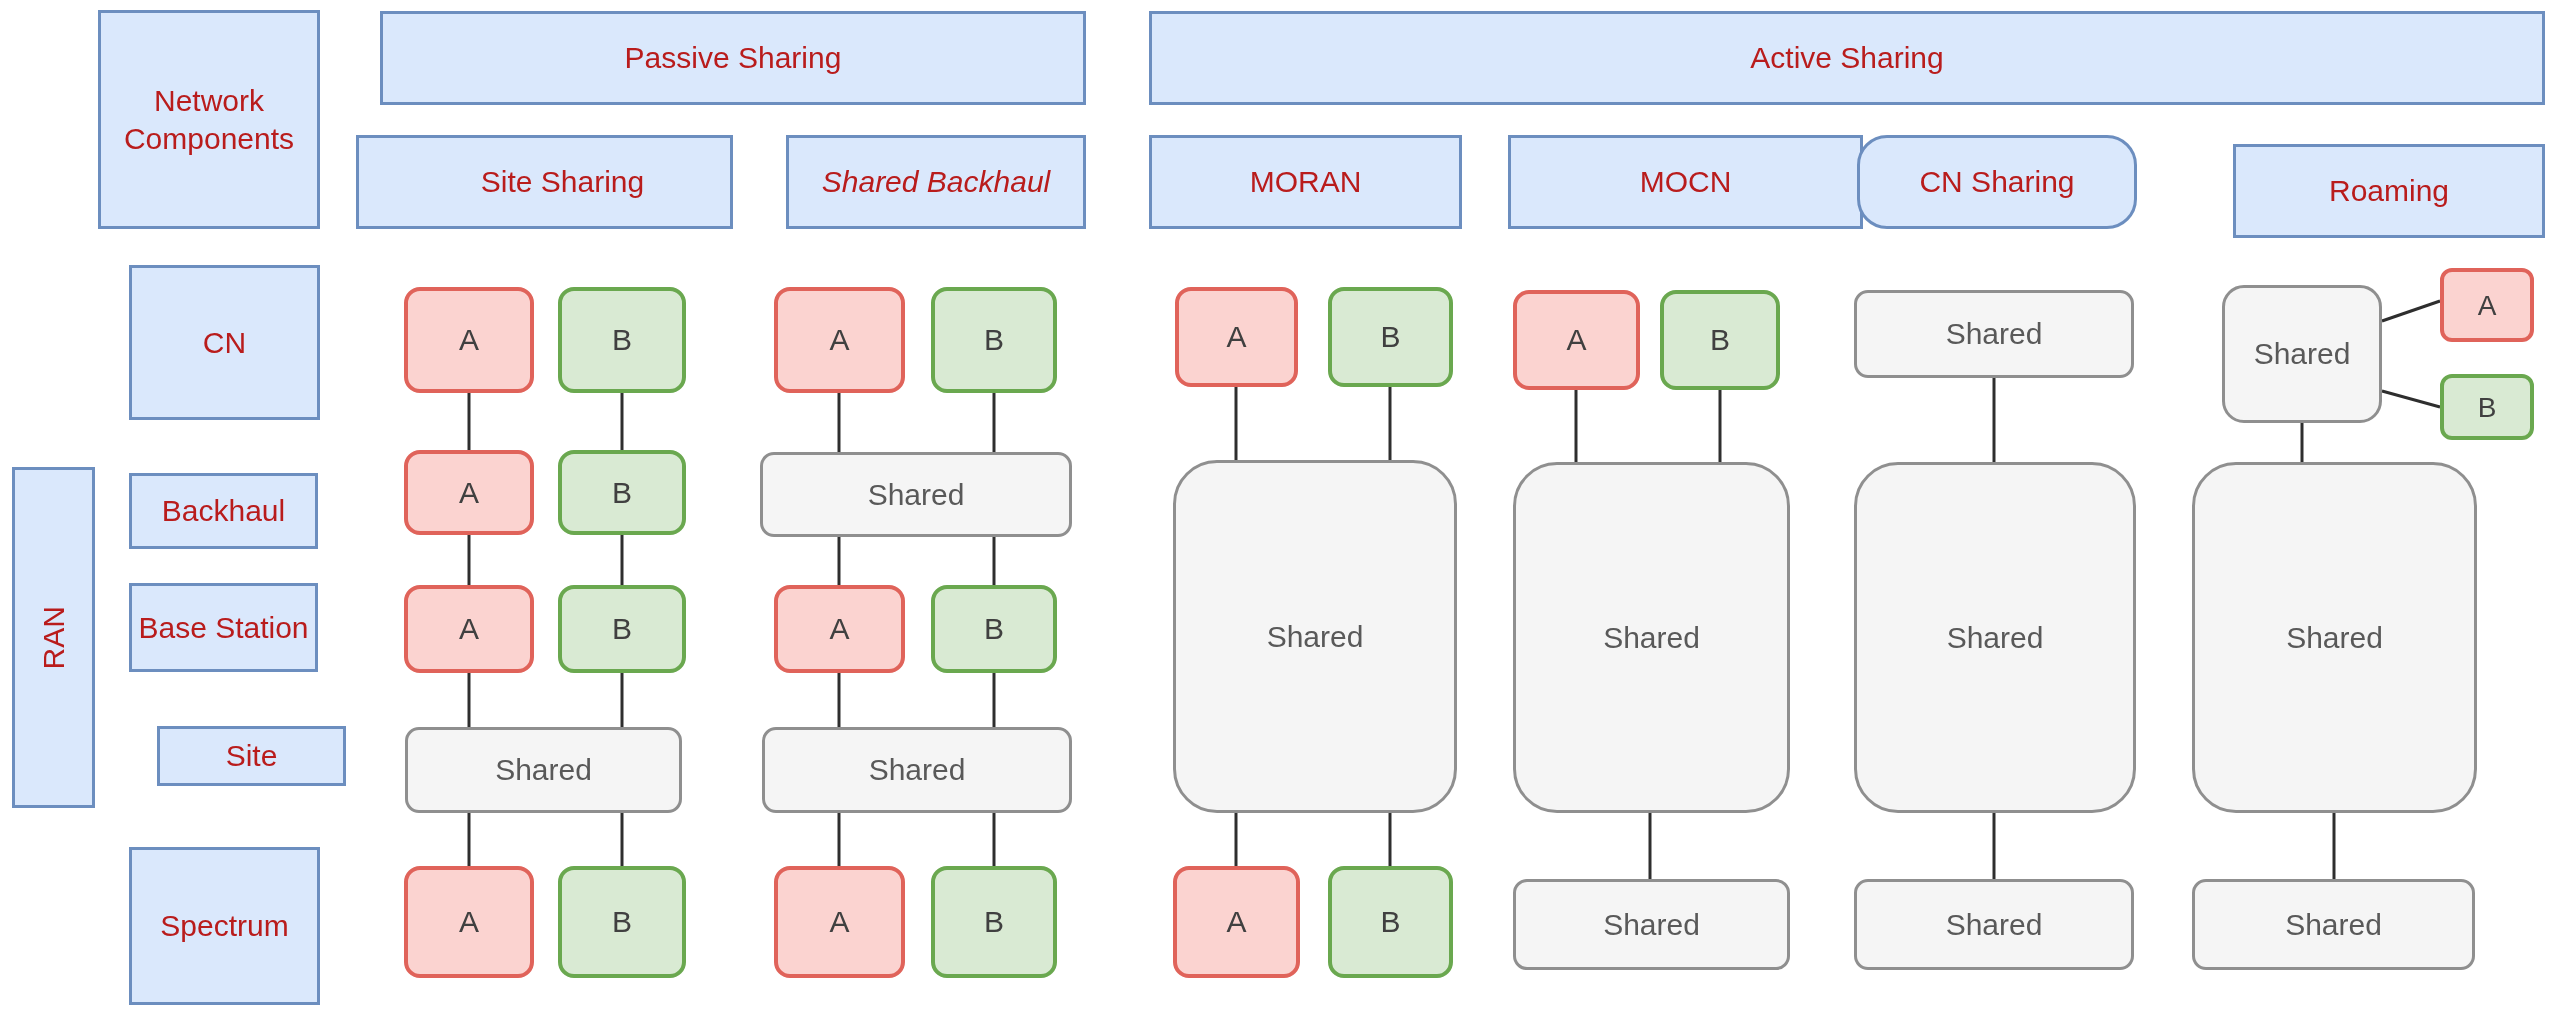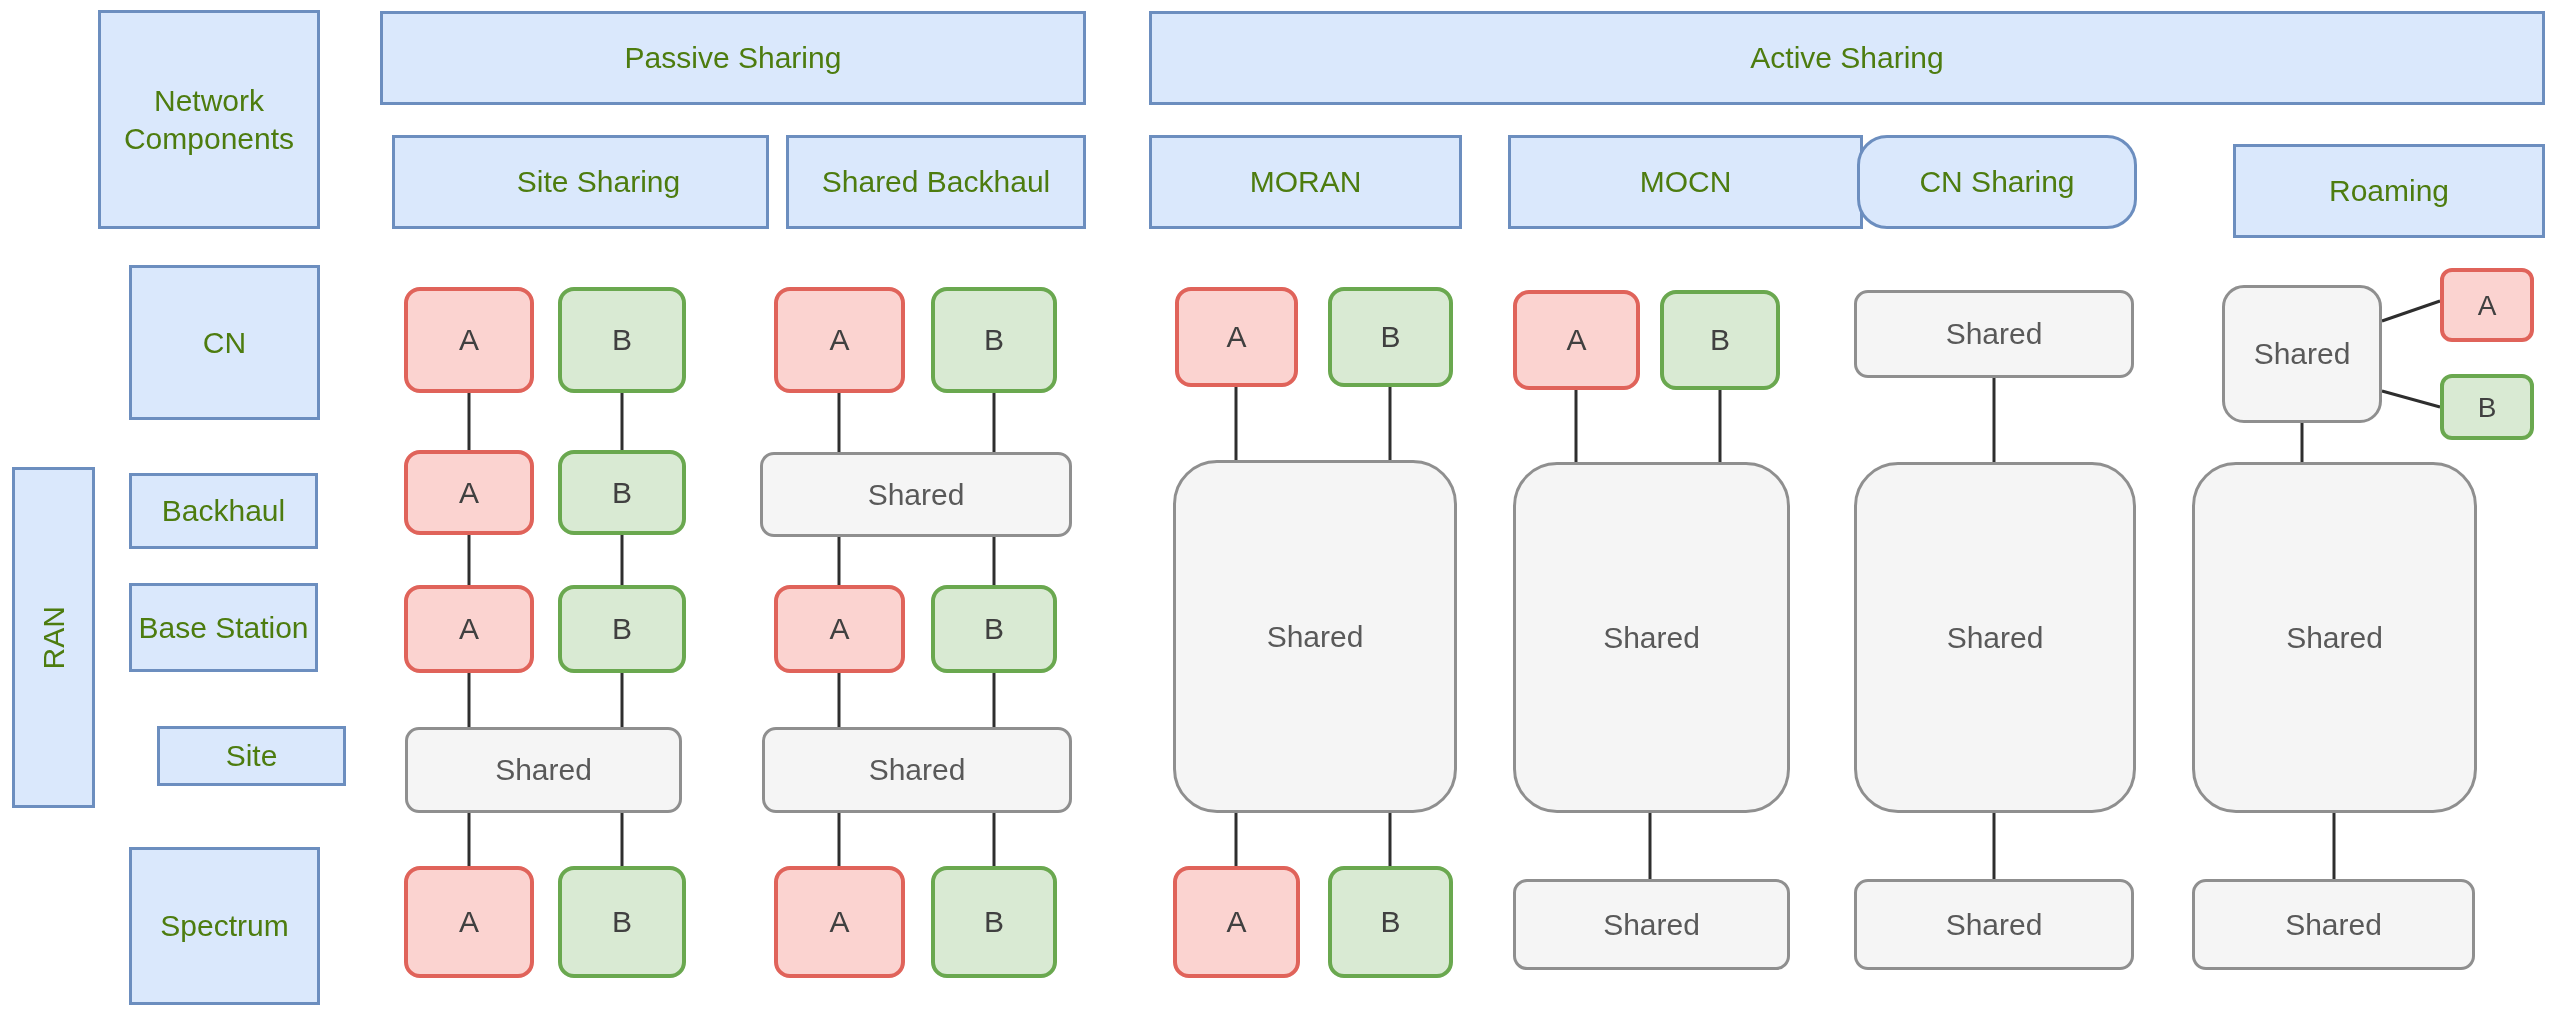--- a/index.html
+++ b/index.html
@@ -22,7 +22,7 @@
   .hdr{
     background:#dae8fc;
     border:3px solid #6c8ebf;
-    color:#4d7c0f;
+    color:#b91c1c;
     font-size:30px;
   }
   .node{

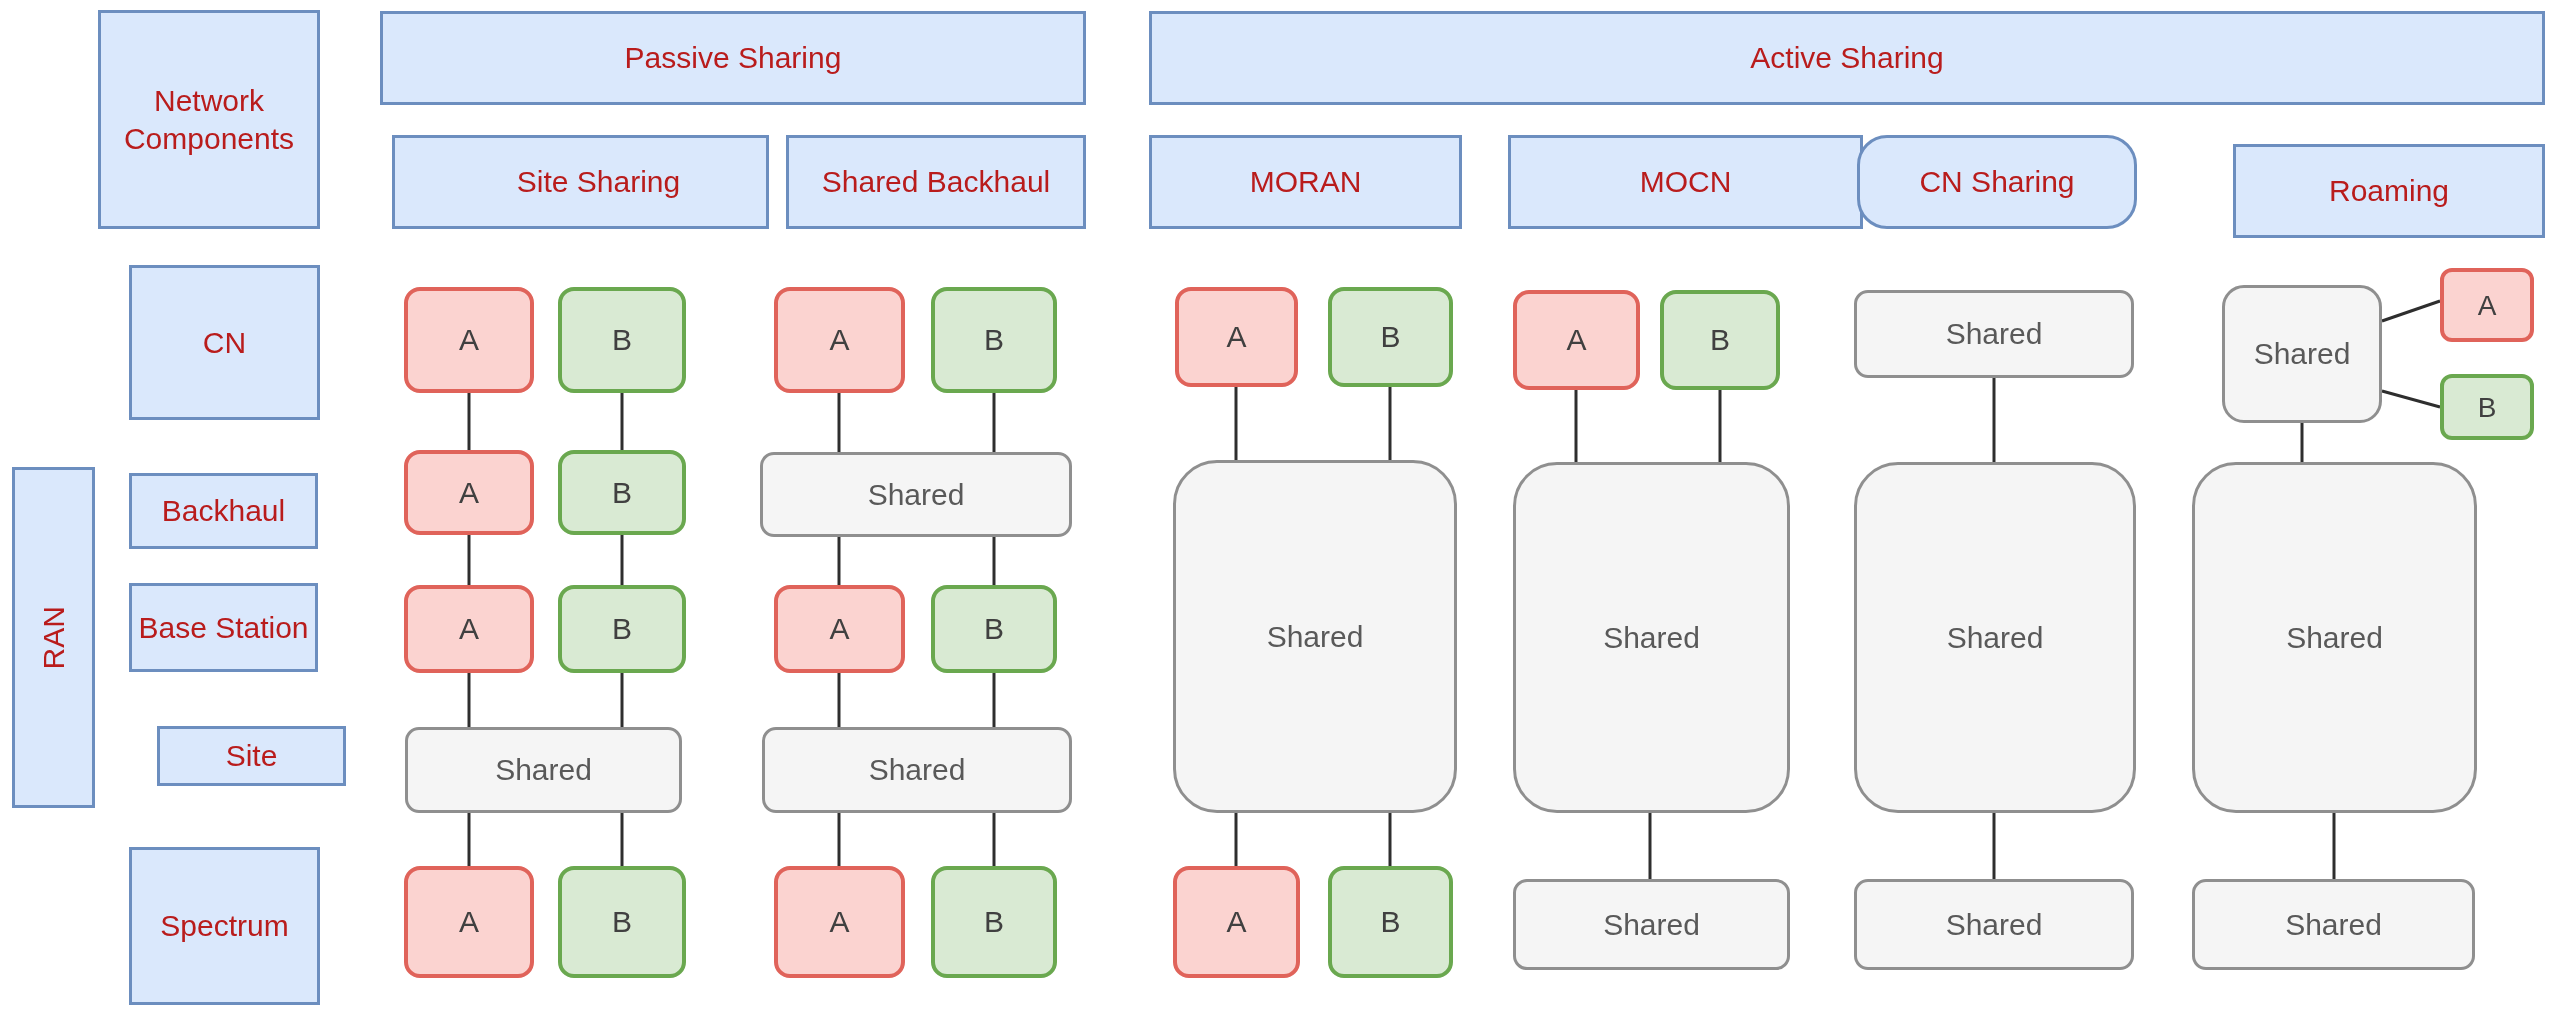--- a/index.html
+++ b/index.html
@@ -103,7 +103,7 @@
   <div class="abs hdr" style="left:380px;top:11px;width:706px;height:94px;">Passive Sharing</div>
   <div class="abs hdr" style="left:1149px;top:11px;width:1396px;height:94px;">Active Sharing</div>
 
-  <div class="abs hdr" style="left:392px;top:135px;width:377px;height:94px;padding-left:36px;">Site Sharing</div>
+  <div class="abs hdr" style="left:356px;top:135px;width:377px;height:94px;padding-left:36px;">Site Sharing</div>
   <div class="abs hdr" style="left:786px;top:135px;width:300px;height:94px;">Shared Backhaul</div>
   <div class="abs hdr" style="left:1149px;top:135px;width:313px;height:94px;">MORAN</div>
   <div class="abs hdr" style="left:1508px;top:135px;width:355px;height:94px;">MOCN</div>

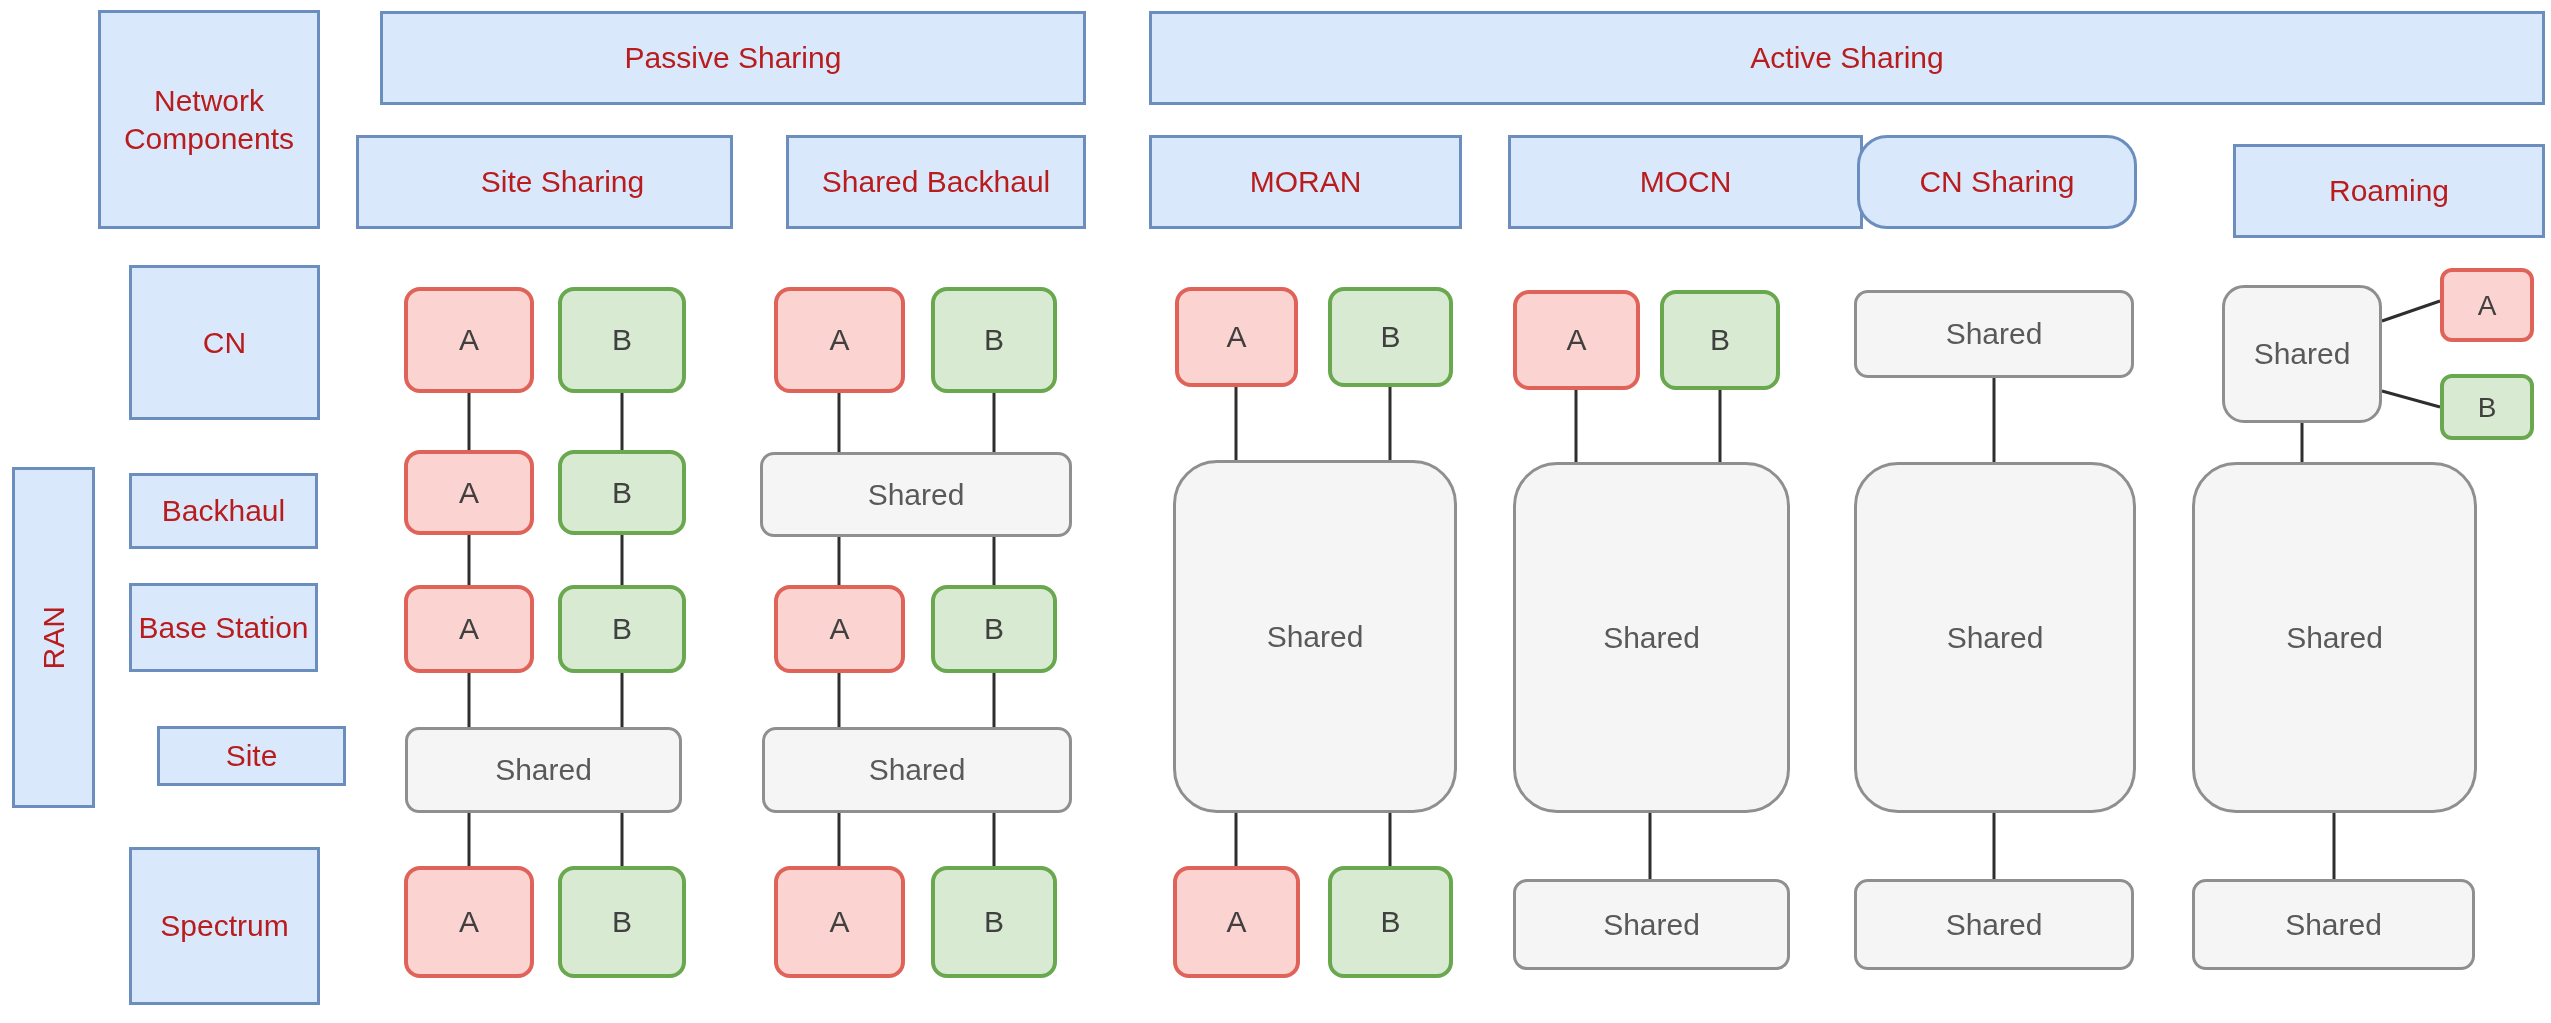--- a/index.html
+++ b/index.html
@@ -104,7 +104,7 @@
   <div class="abs hdr" style="left:1149px;top:11px;width:1396px;height:94px;">Active Sharing</div>
 
   <div class="abs hdr" style="left:356px;top:135px;width:377px;height:94px;padding-left:36px;">Site Sharing</div>
-  <div class="abs hdr" style="left:786px;top:135px;width:300px;height:94px;">Shared Backhaul</div>
+  <div class="abs hdr" style="left:786px;top:135px;width:300px;height:94px;font-style:italic;">Shared Backhaul</div>
   <div class="abs hdr" style="left:1149px;top:135px;width:313px;height:94px;">MORAN</div>
   <div class="abs hdr" style="left:1508px;top:135px;width:355px;height:94px;">MOCN</div>
   <div class="abs hdr" style="left:1857px;top:135px;width:280px;height:94px;border-radius:30px;">CN Sharing</div>

